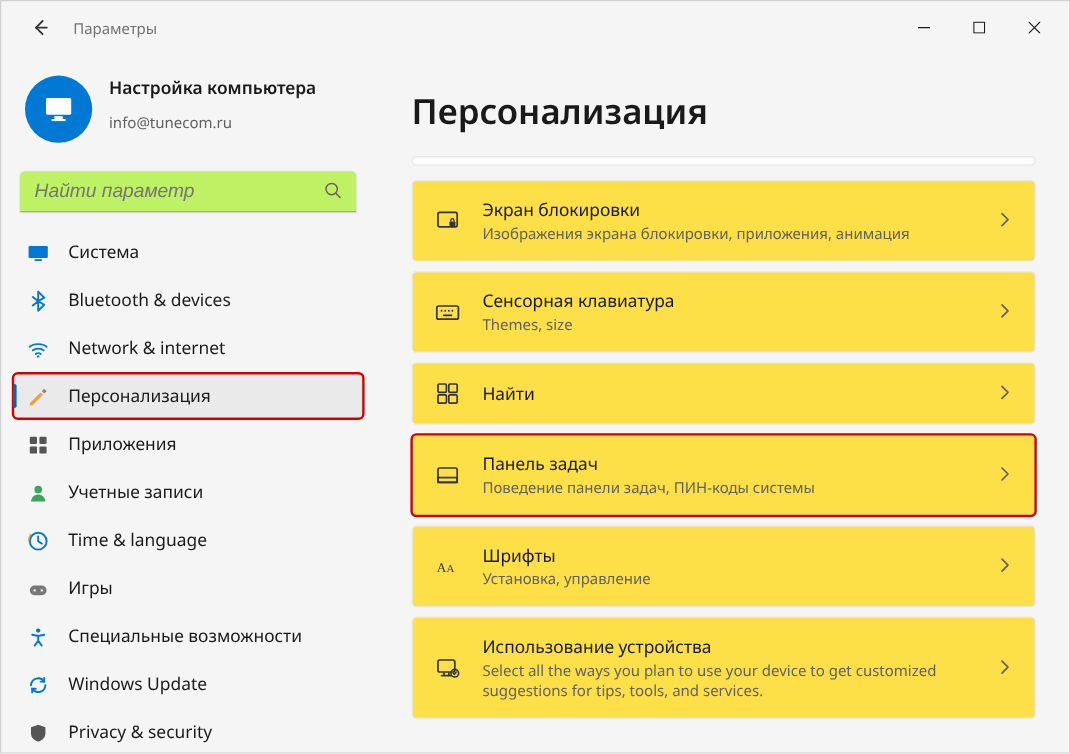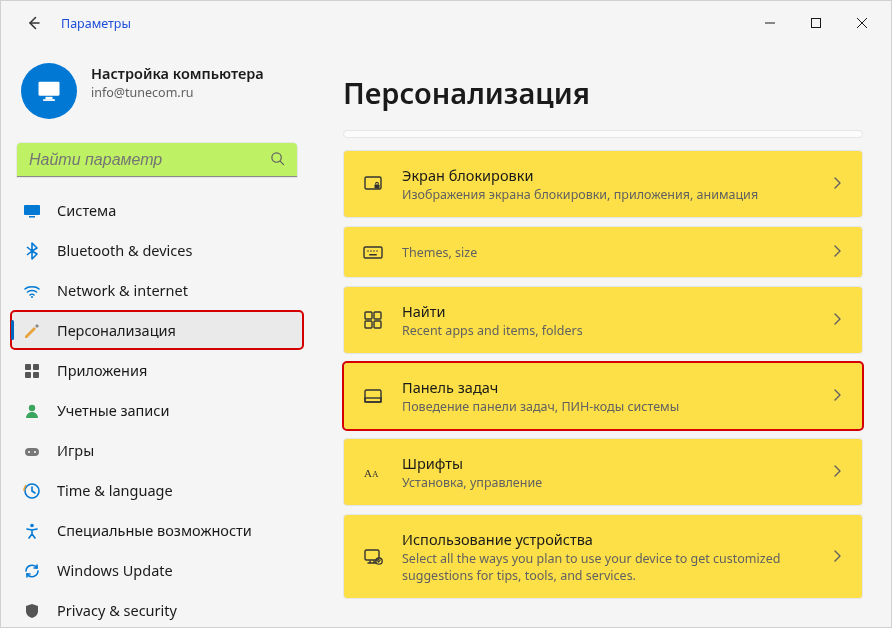--- a/index.html
+++ b/index.html
@@ -35,7 +35,7 @@
   .app-title {
     font-size: 12.5px;
     margin-left: 14px;
-    color: #1d4ed8;
+    color: #737373;
   }
   .win-controls {
     margin-left: auto;

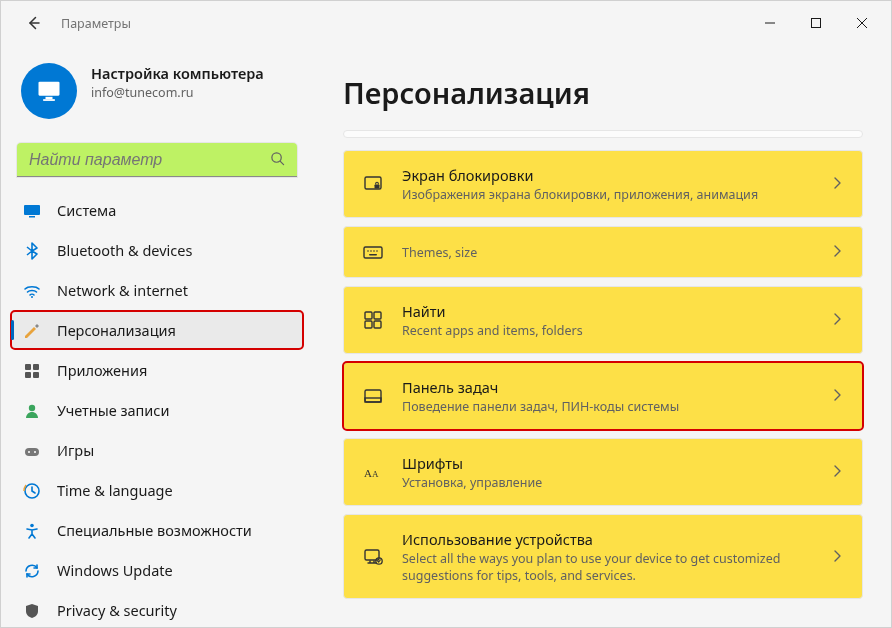--- a/index.html
+++ b/index.html
@@ -74,7 +74,7 @@
   }
   .avatar svg { width: 28px; height: 28px; fill: #fff; }
   .profile-text .name { font-size: 14.5px; font-weight: 600; color: #1a1a1a; }
-  .profile-text .email { font-size: 12.5px; color: #616161; margin-top: 1px; }
+  .profile-text .email { font-size: 12.5px; color: #616161; margin-top: 11px; }
   .search-wrap {
     margin: 8px 6px 14px 6px;
     position: relative;

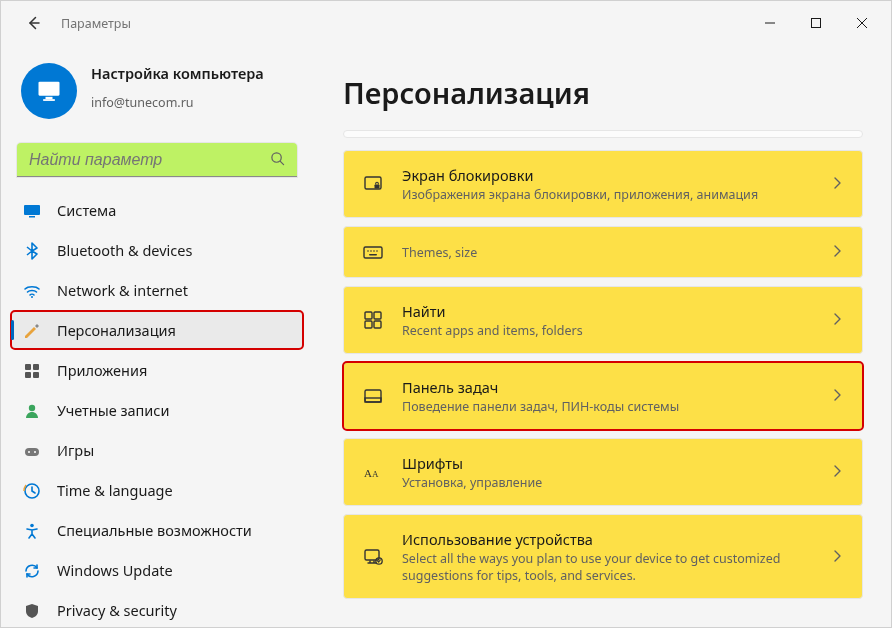--- a/index.html
+++ b/index.html
@@ -372,6 +372,7 @@
             </svg>
           </span>
         <div class="setting-text">
+          <div class="setting-title">Сенсорная клавиатура</div>
           <div class="setting-desc">Themes, size</div>
         </div>
         <span class="chevron"><svg width="14" height="14" viewBox="0 0 14 14">

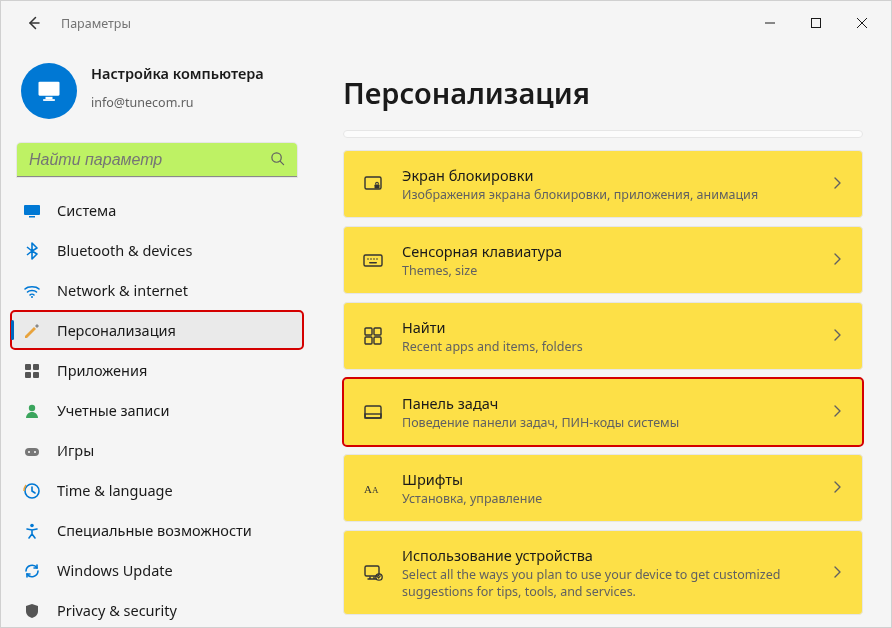--- a/index.html
+++ b/index.html
@@ -391,7 +391,6 @@
           </span>
         <div class="setting-text">
           <div class="setting-title">Найти</div>
-          <div class="setting-desc">Recent apps and items, folders</div>
         </div>
         <span class="chevron"><svg width="14" height="14" viewBox="0 0 14 14">
               <path d="M5 2l5 5-5 5" stroke="currentColor" stroke-width="1.4" fill="none" stroke-linecap="round" stroke-linejoin="round"></path>

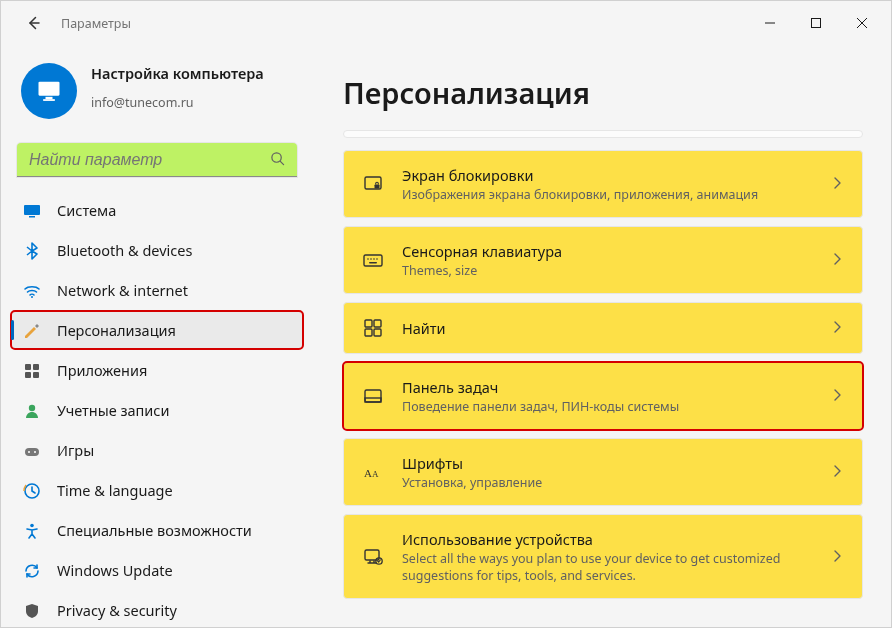--- a/index.html
+++ b/index.html
@@ -292,22 +292,22 @@
         <div class="nav-item">
           <span class="nav-icon">
               <svg width="18" height="18" viewBox="0 0 18 18">
+                <circle cx="9" cy="9" r="7" stroke="#0078d4" stroke-width="1.6" fill="none"></circle>
+                <path d="M9 5v4l3 2" stroke="#0078d4" stroke-width="1.6" fill="none" stroke-linecap="round"></path>
+                <path d="M3 3c-1.5 2-2 4-2 6" stroke="#e8a33d" stroke-width="1.5" fill="none"></path>
+              </svg>
+            </span>
+          <span>Time &amp; language</span>
+        </div>
+        <div class="nav-item">
+          <span class="nav-icon">
+              <svg width="18" height="18" viewBox="0 0 18 18">
                 <rect x="2" y="6" width="14" height="8" rx="4" fill="#777"></rect>
                 <circle cx="6" cy="10" r="1" fill="#fff"></circle>
                 <circle cx="12" cy="10" r="1" fill="#fff"></circle>
               </svg>
             </span>
           <span>Игры</span>
-        </div>
-        <div class="nav-item">
-          <span class="nav-icon">
-              <svg width="18" height="18" viewBox="0 0 18 18">
-                <circle cx="9" cy="9" r="7" stroke="#0078d4" stroke-width="1.6" fill="none"></circle>
-                <path d="M9 5v4l3 2" stroke="#0078d4" stroke-width="1.6" fill="none" stroke-linecap="round"></path>
-                <path d="M3 3c-1.5 2-2 4-2 6" stroke="#e8a33d" stroke-width="1.5" fill="none"></path>
-              </svg>
-            </span>
-          <span>Time &amp; language</span>
         </div>
         <div class="nav-item">
           <span class="nav-icon">

